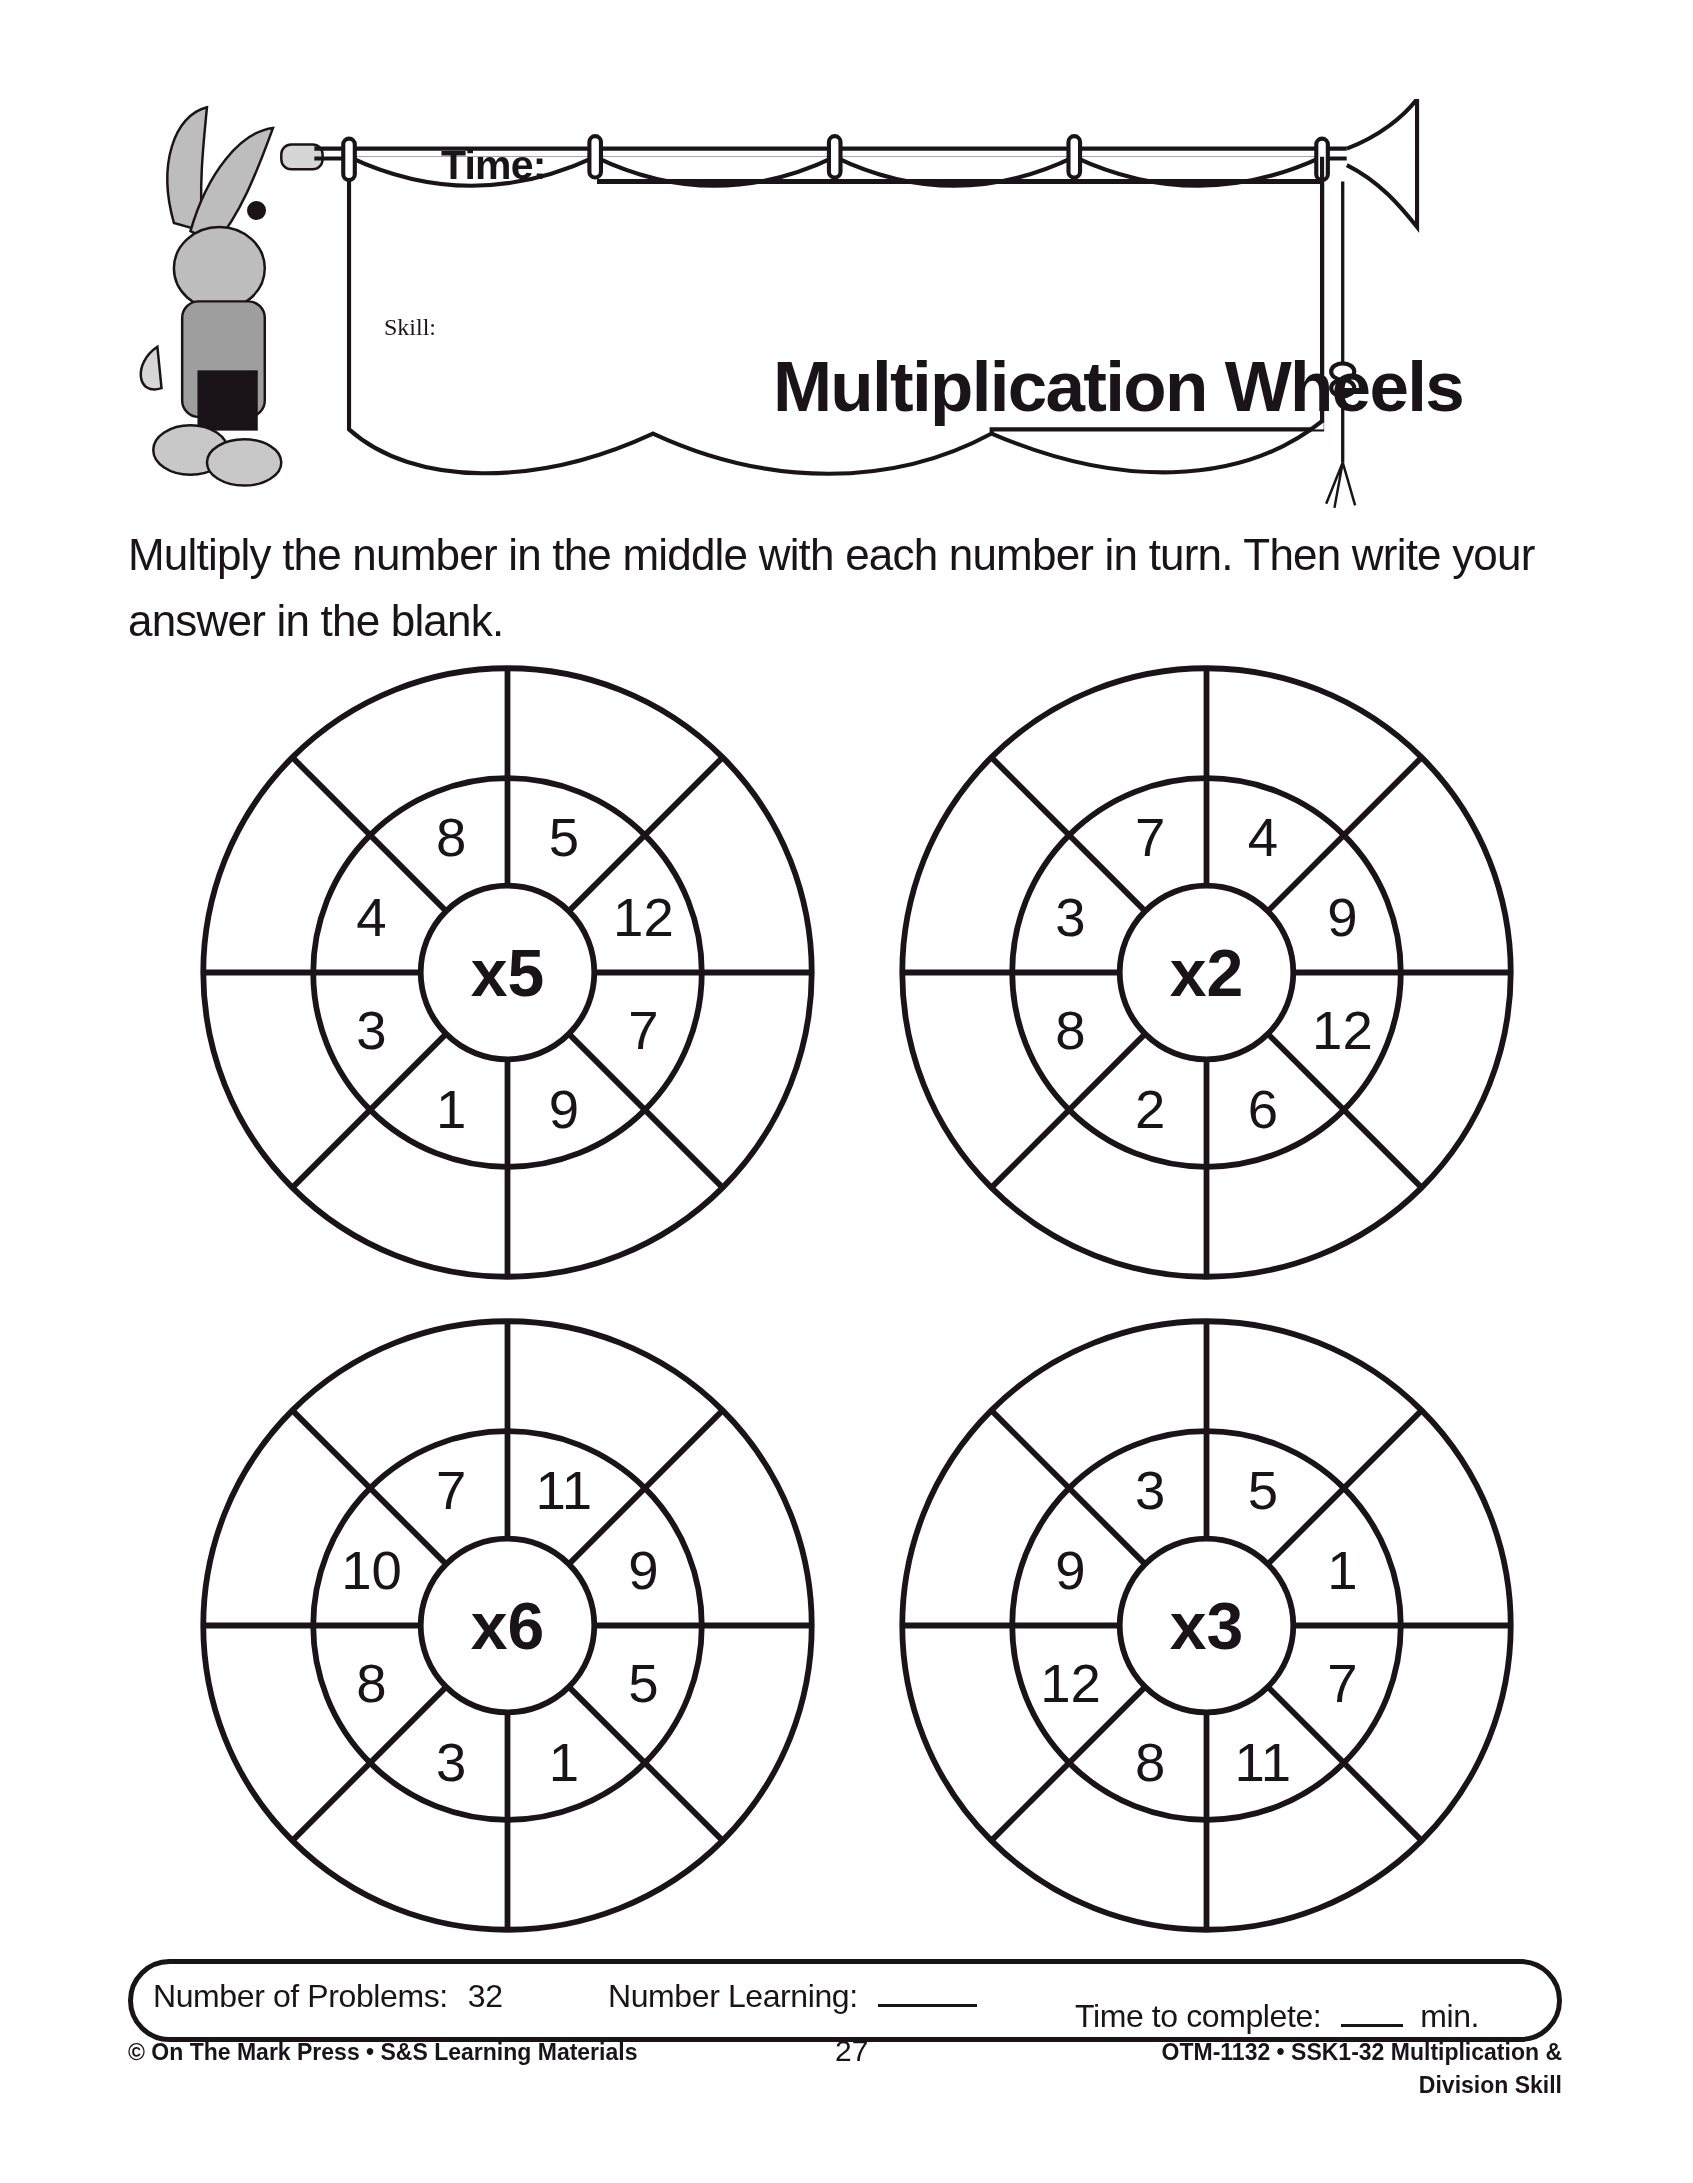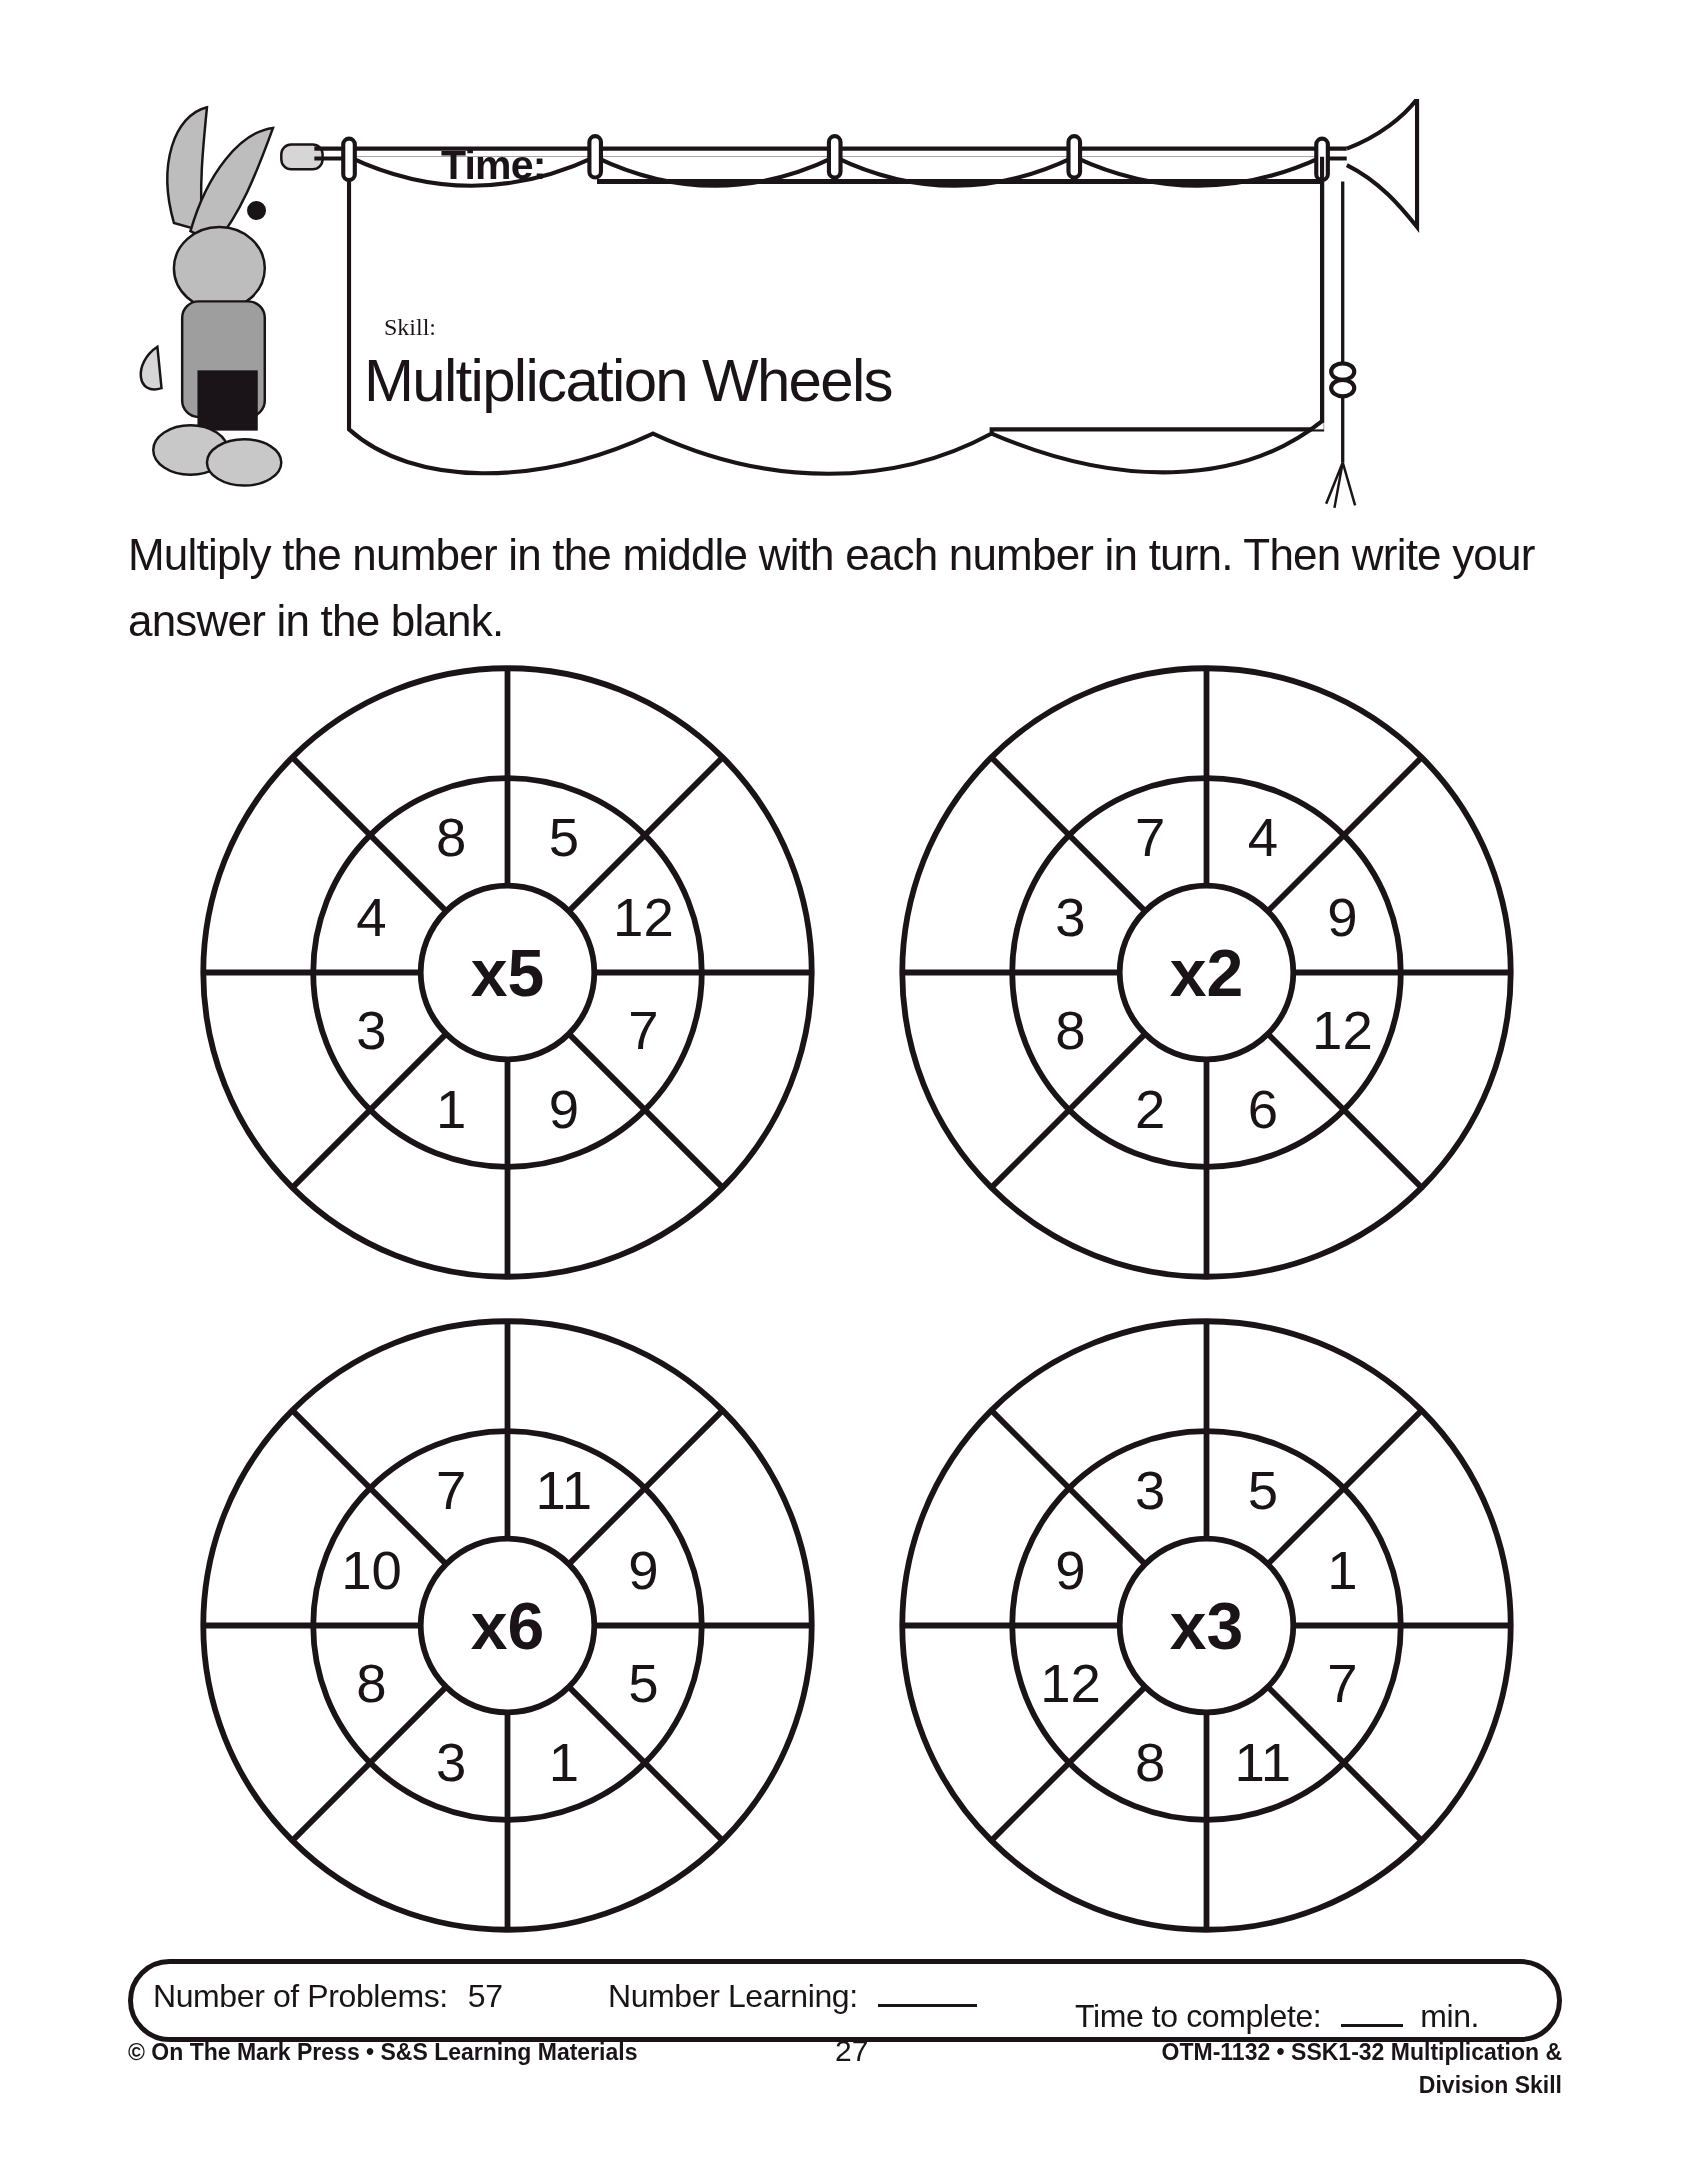--- a/index.html
+++ b/index.html
@@ -8,7 +8,7 @@
   .name-label { left:441px; top:142px; font-size:41px; font-weight:bold; letter-spacing:-0.8px; }
   .name-line { left:597px; top:179px; width:727px; height:0; border-bottom:5px solid #1a1418; }
   .skill-label { left:384px; top:314px; font-family:"Liberation Serif", serif; font-size:24px; }
-  .title { left:364px; top:346px; width:1099px; text-align:left; font-size:60px; font-weight:normal; letter-spacing:-1.7px; }
+  .title { left:364px; top:346px; width:1099px; text-align:right; font-size:71px; font-weight:bold; letter-spacing:-1.7px; }
   .instructions { left:128px; top:522px; width:1455px; font-size:44px; line-height:66px; letter-spacing:-0.8px; }
   svg.wheel { position:absolute; overflow:visible; }
   .wheel-num { font-family:"Liberation Sans", sans-serif; font-size:66px; fill:#1a1418; }

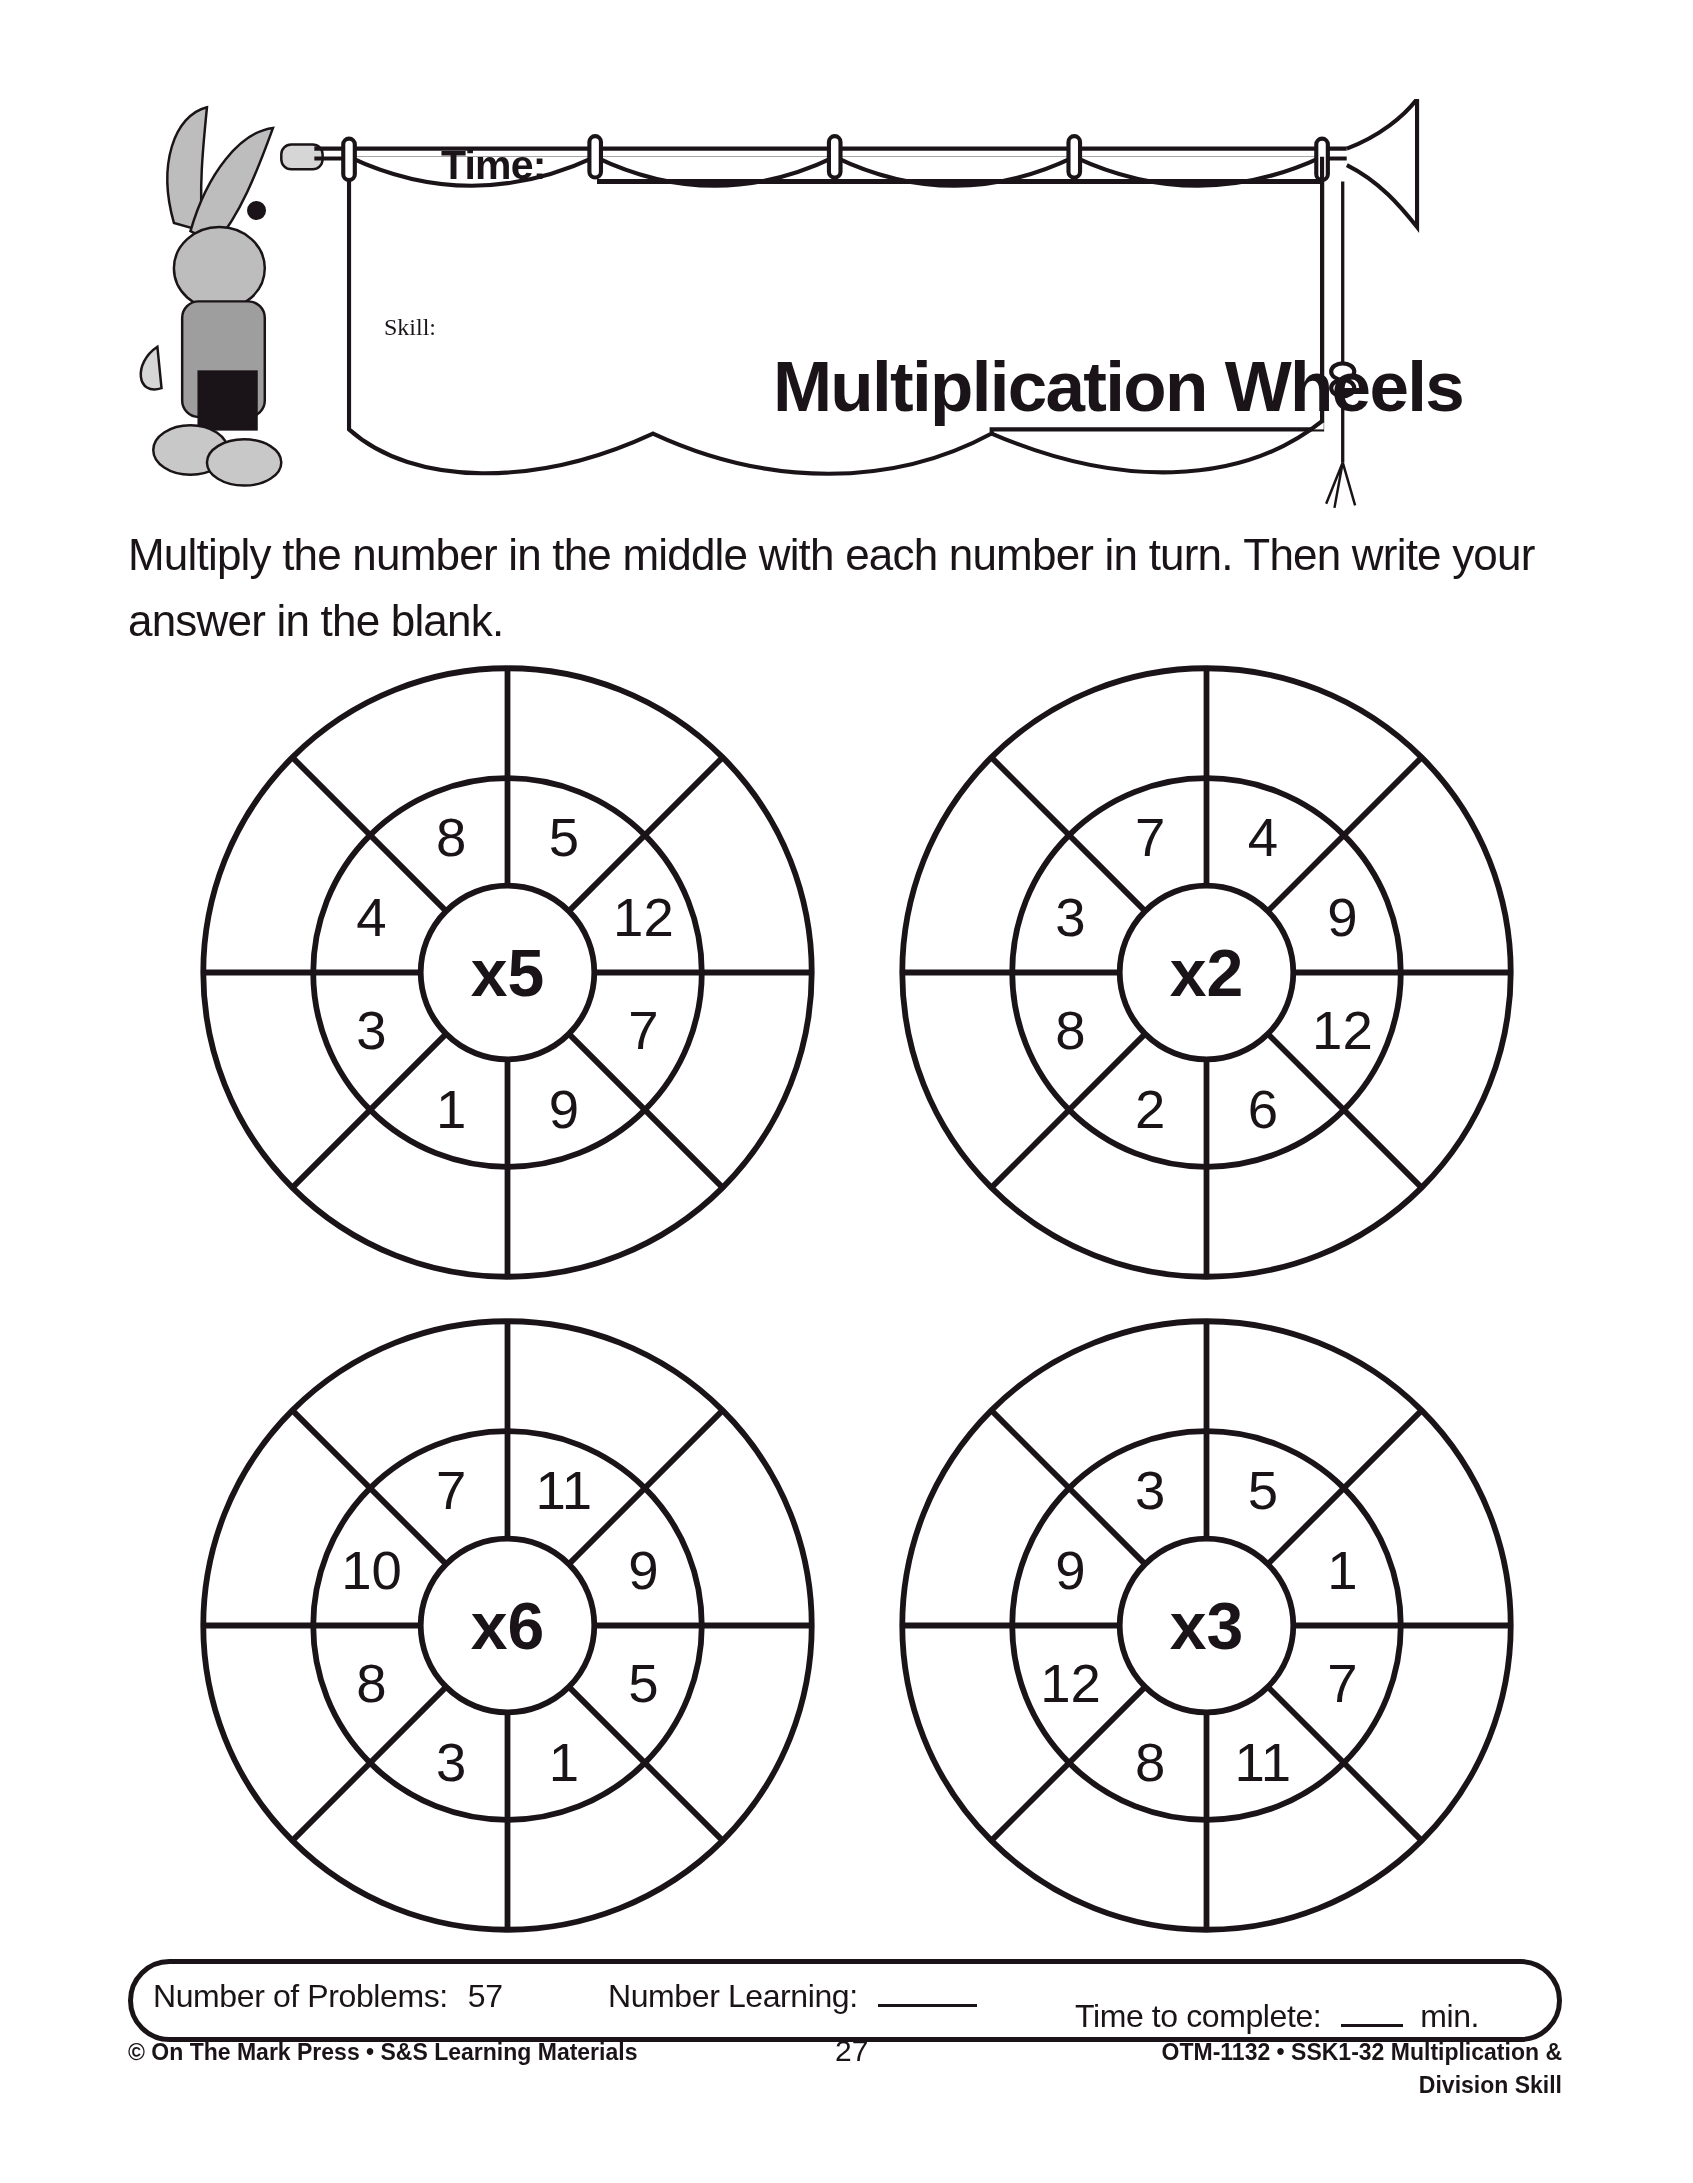--- a/index.html
+++ b/index.html
@@ -193,7 +193,7 @@
 <div class="abs score-box"></div>
 <div class="abs score-item" style="left:153px;">
   <span>Number of Problems:</span>
-  <span style="margin-left:11.6px;">57</span>
+  <span style="margin-left:11.6px;">32</span>
 </div>
 <div class="abs score-item" style="left:608px;">
   <span>Number Learning:</span>

